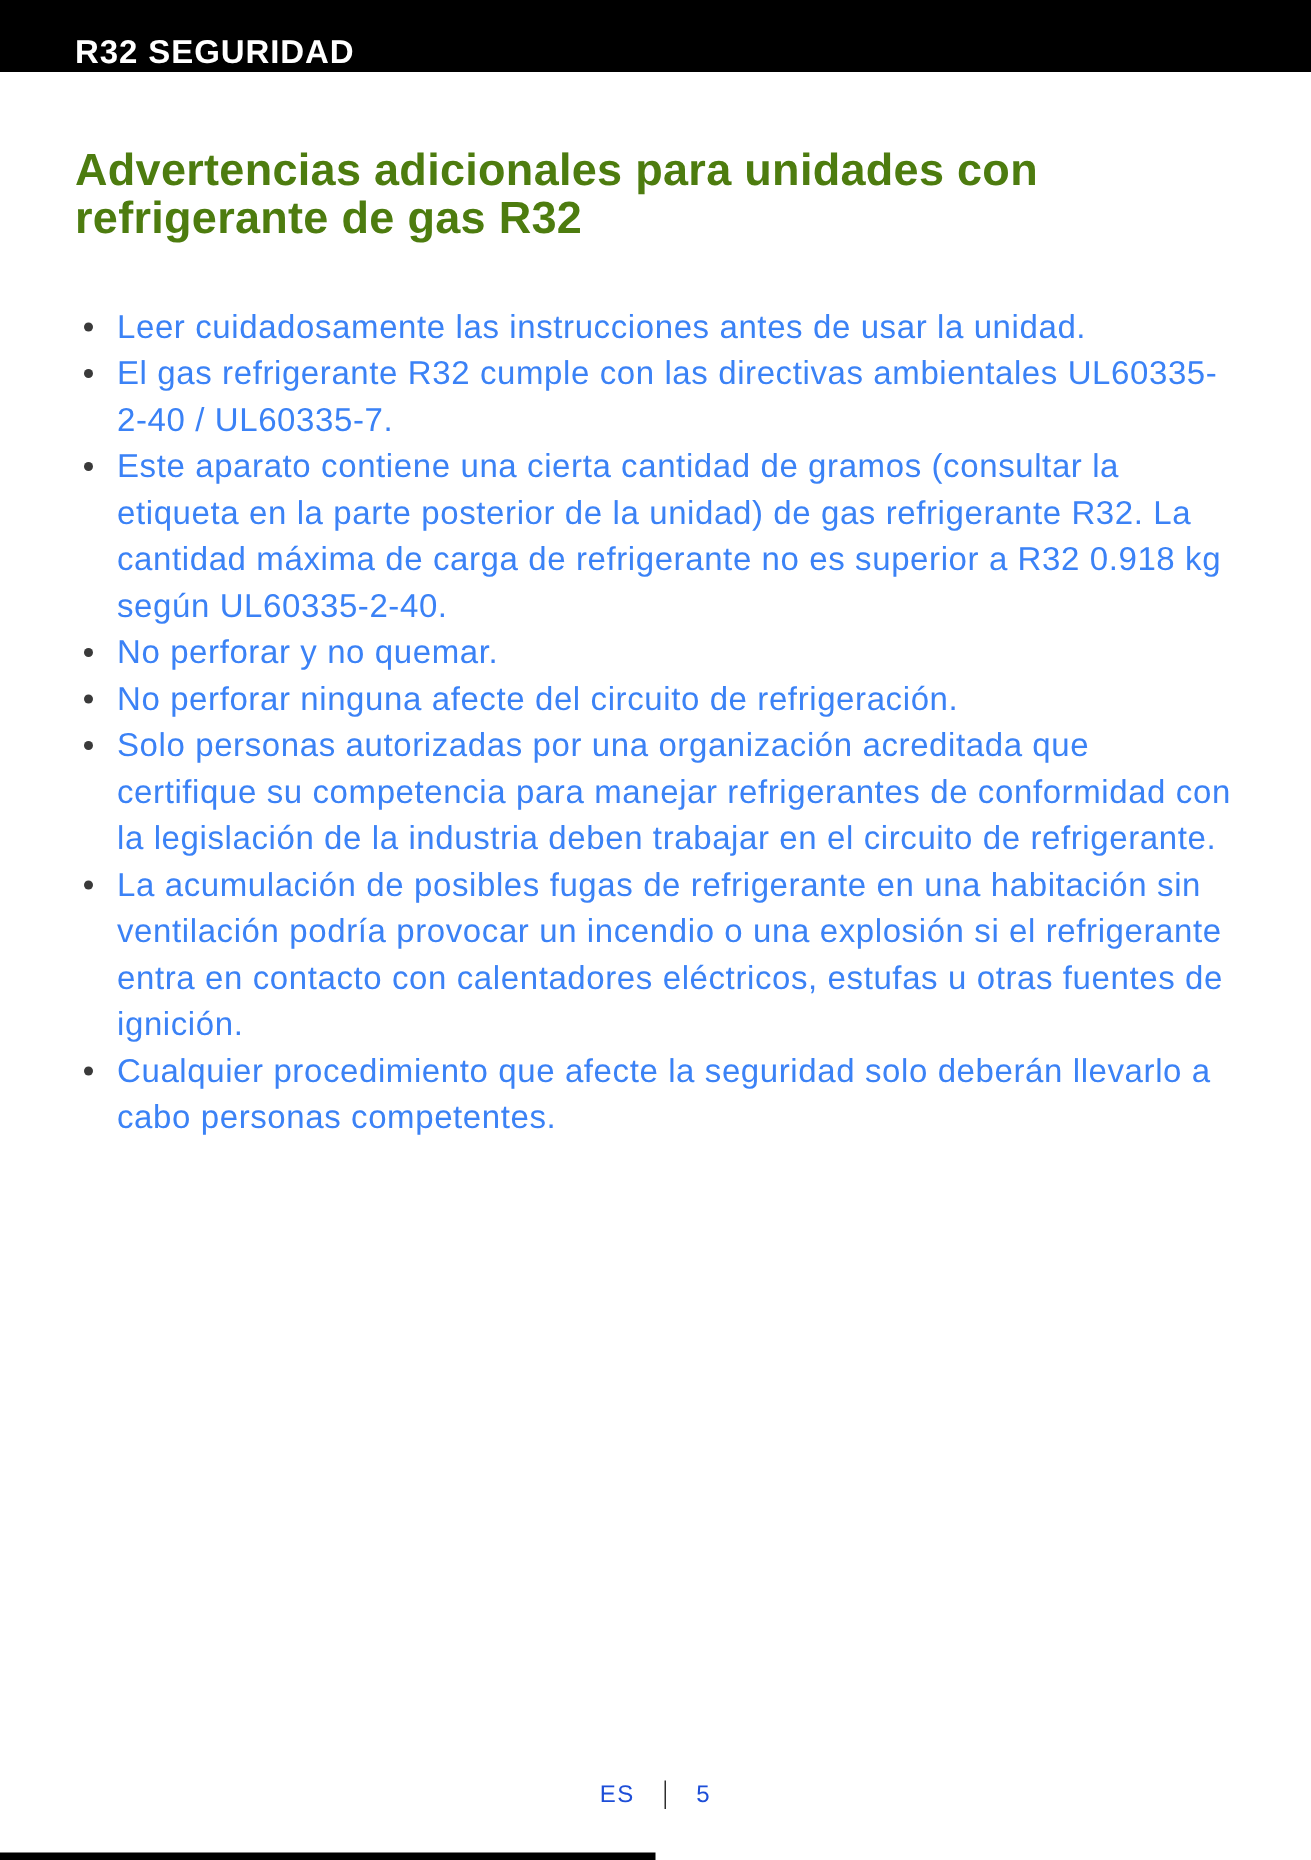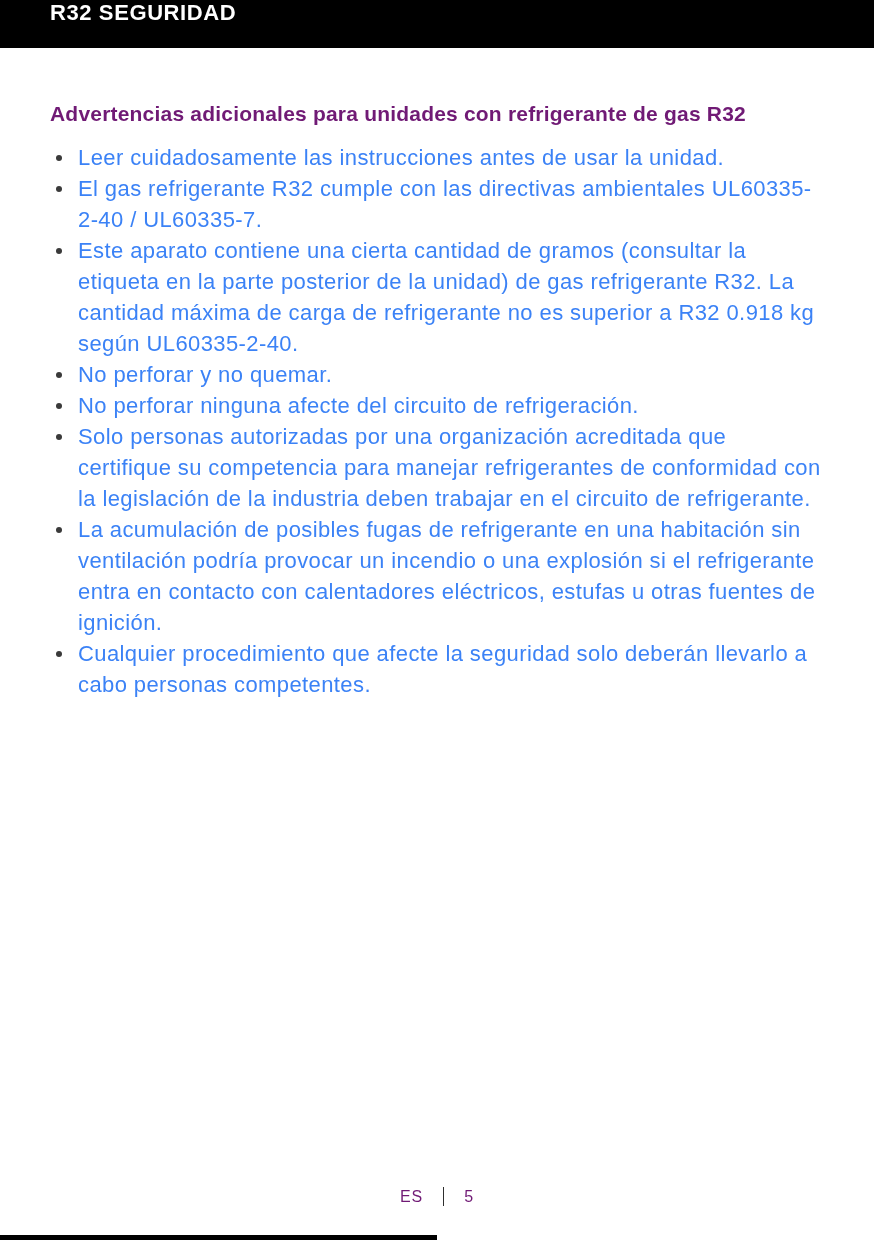--- a/index.html
+++ b/index.html
@@ -19,7 +19,7 @@
     height: 48px;
     background: #000000;
     display: flex;
-    align-items: flex-start;
+    align-items: flex-end;
     padding: 0 50px;
   }
   .topbar .title {

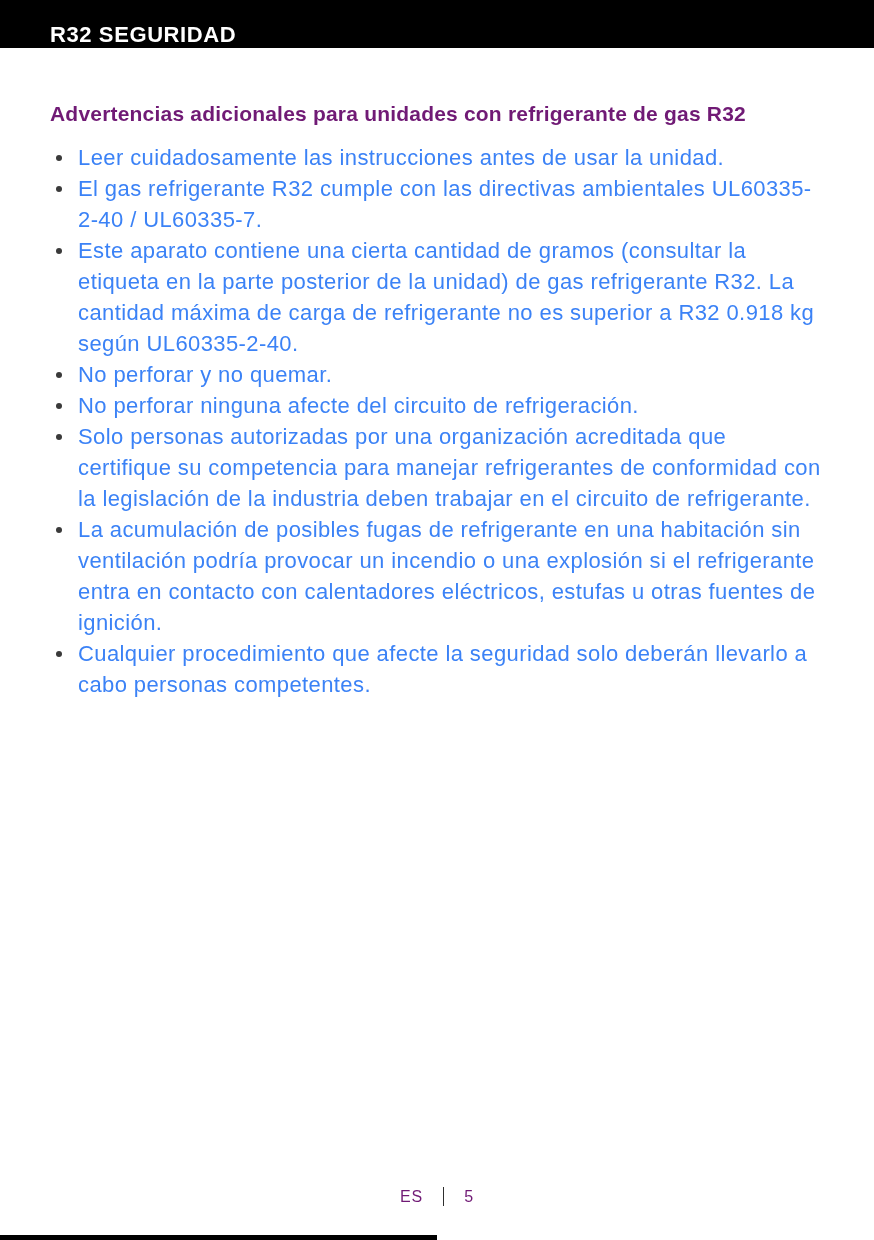--- a/index.html
+++ b/index.html
@@ -34,13 +34,13 @@
   }
 
   h1.heading {
-    font-size: 21px;
+    font-size: 30px;
     line-height: 32px;
     font-weight: 700;
-    color: #701a75;
+    color: #4d7c0f;
     letter-spacing: 0.2px;
     max-width: 750px;
-    margin-bottom: 12px;
+    margin-bottom: 40px;
   }
 
   ul.warnings {

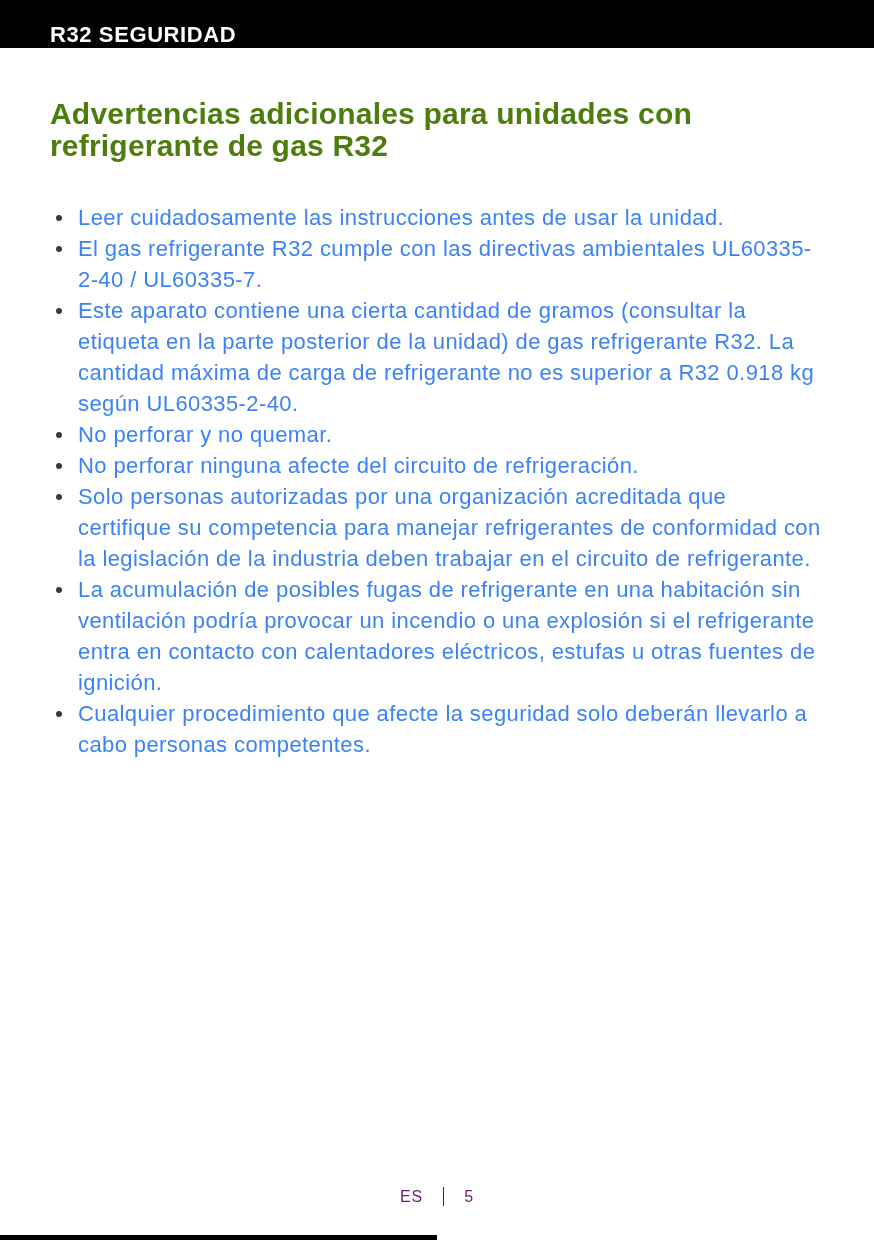--- a/index.html
+++ b/index.html
@@ -81,7 +81,7 @@
     align-items: center;
     gap: 20px;
     font-size: 16px;
-    color: #701a75;
+    color: #1d4ed8;
     letter-spacing: 1px;
   }
   footer.pagefoot .sep {

